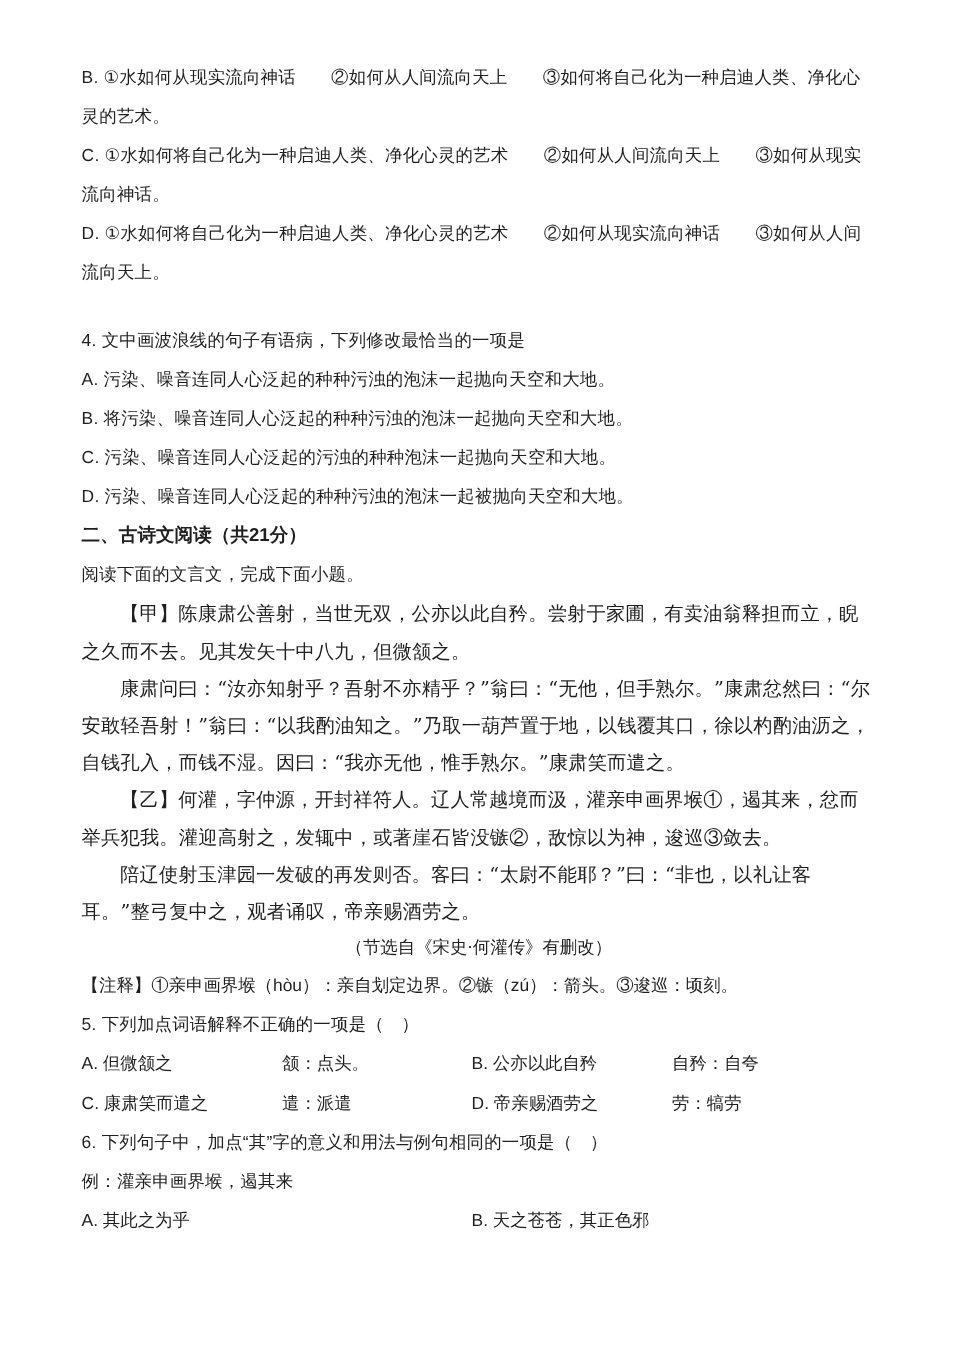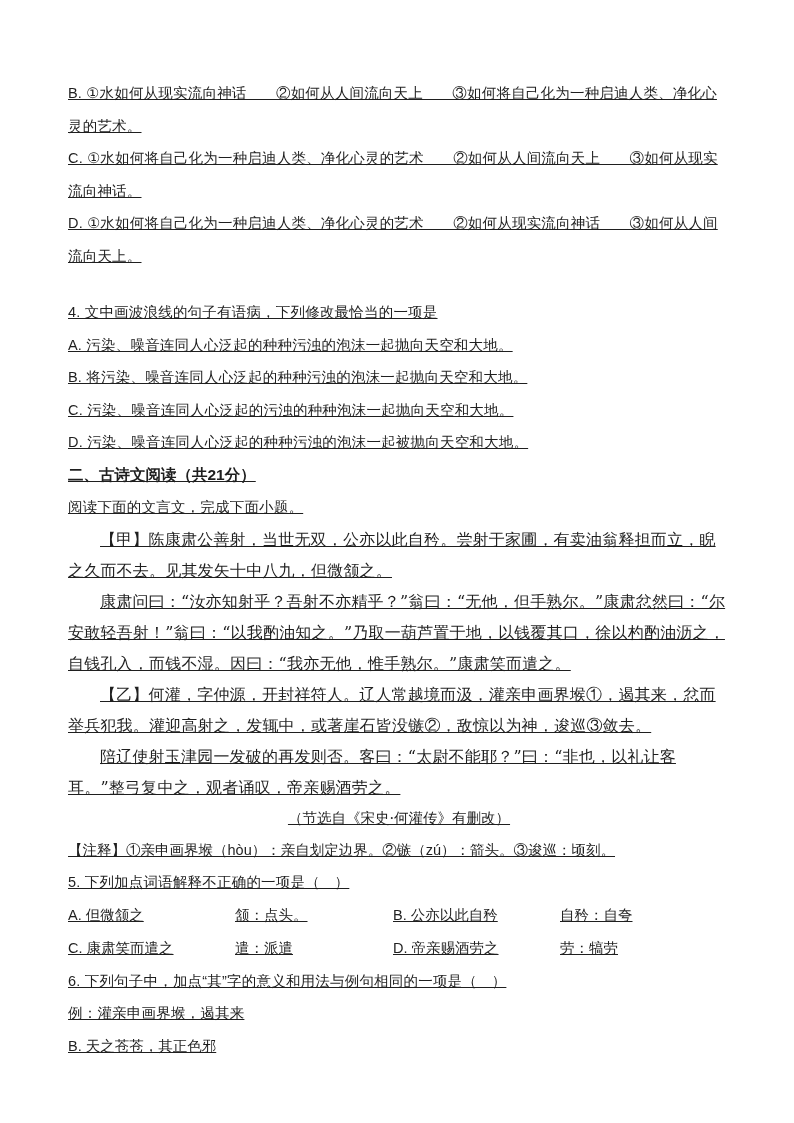--- a/index.html
+++ b/index.html
@@ -15,8 +15,7 @@
     box-sizing: border-box;
     width: 794px;
     height: 1123px;
-    padding: 77px 64px 0 68px;
-    text-decoration: underline;
+    padding: 49px 64px 0 68px;
   }
   .qline {
     margin: 0;

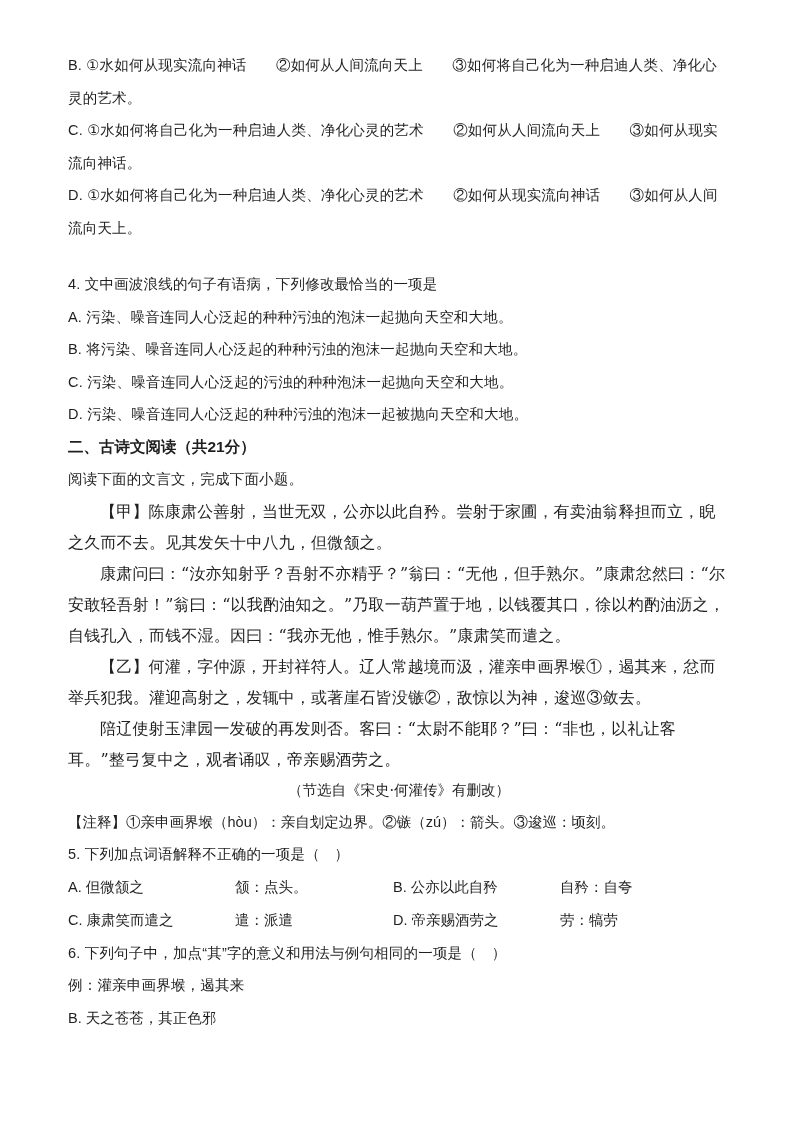--- a/index.html
+++ b/index.html
@@ -113,6 +113,7 @@
     <p class="qline">6. 下列句子中，加点“其”字的意义和用法与例句相同的一项是（　）</p>
     <p class="qline">例：灌亲申画界堠，遏其来</p>
     <div class="opt-grid-2">
+      <p class="cell">A. 其此之为乎</p>
       <p class="cell">B. 天之苍苍，其正色邪</p>
     </div>
   </div>

